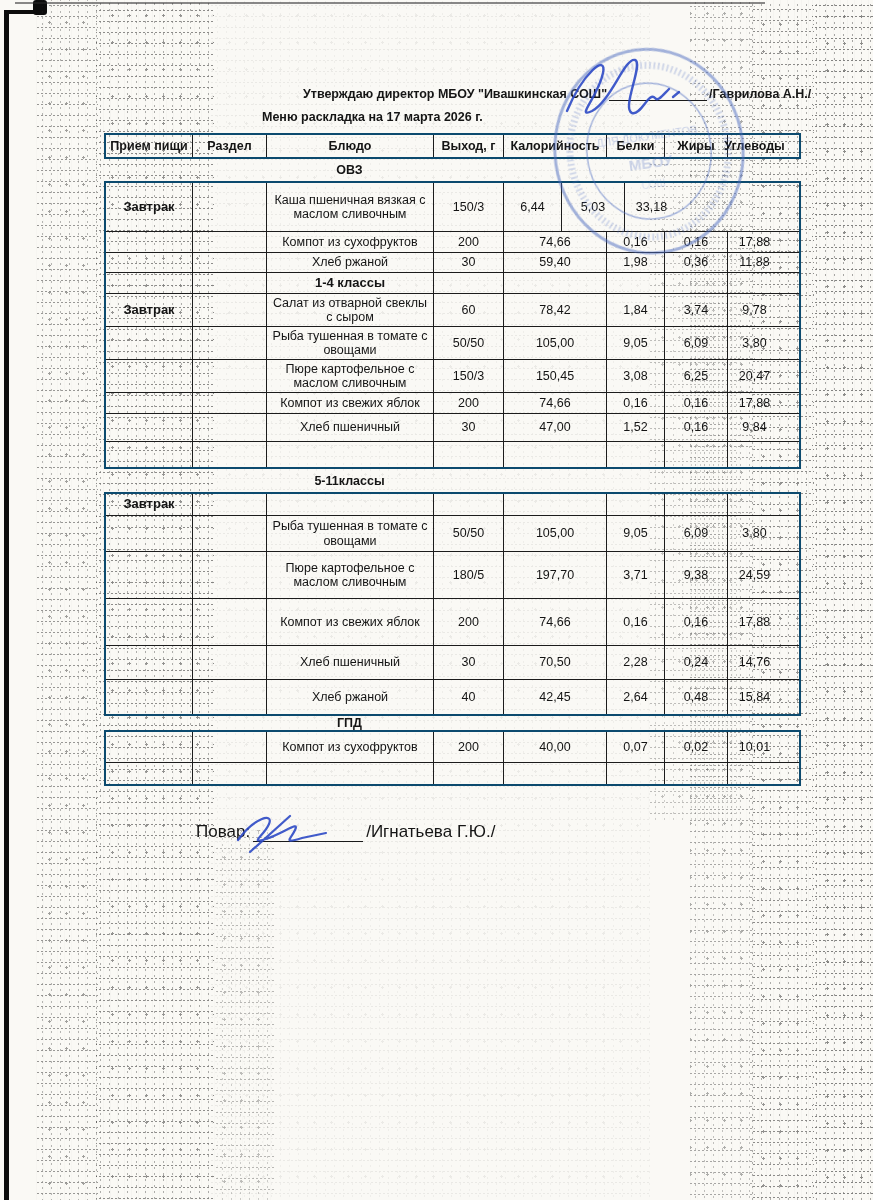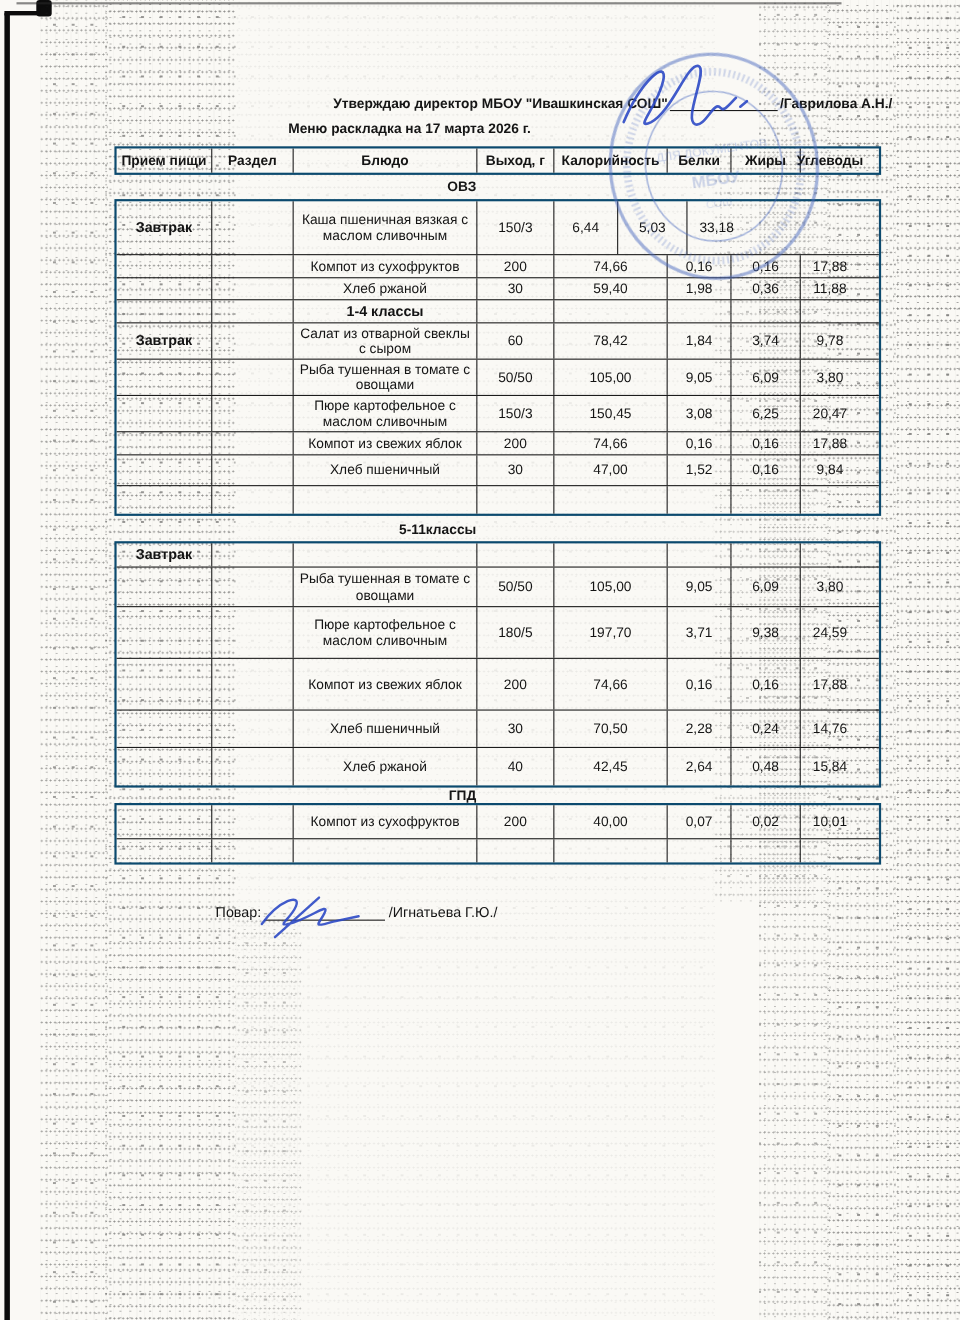--- a/index.html
+++ b/index.html
@@ -54,7 +54,7 @@
   .band{position:relative;width:697px;}
   .bandlabel{
     position:absolute;left:162px;width:167px;top:50%;transform:translateY(-50%);
-    font-weight:700;font-size:12.5px;text-align:right;
+    font-weight:700;font-size:12.5px;text-align:center;
   }
 
   

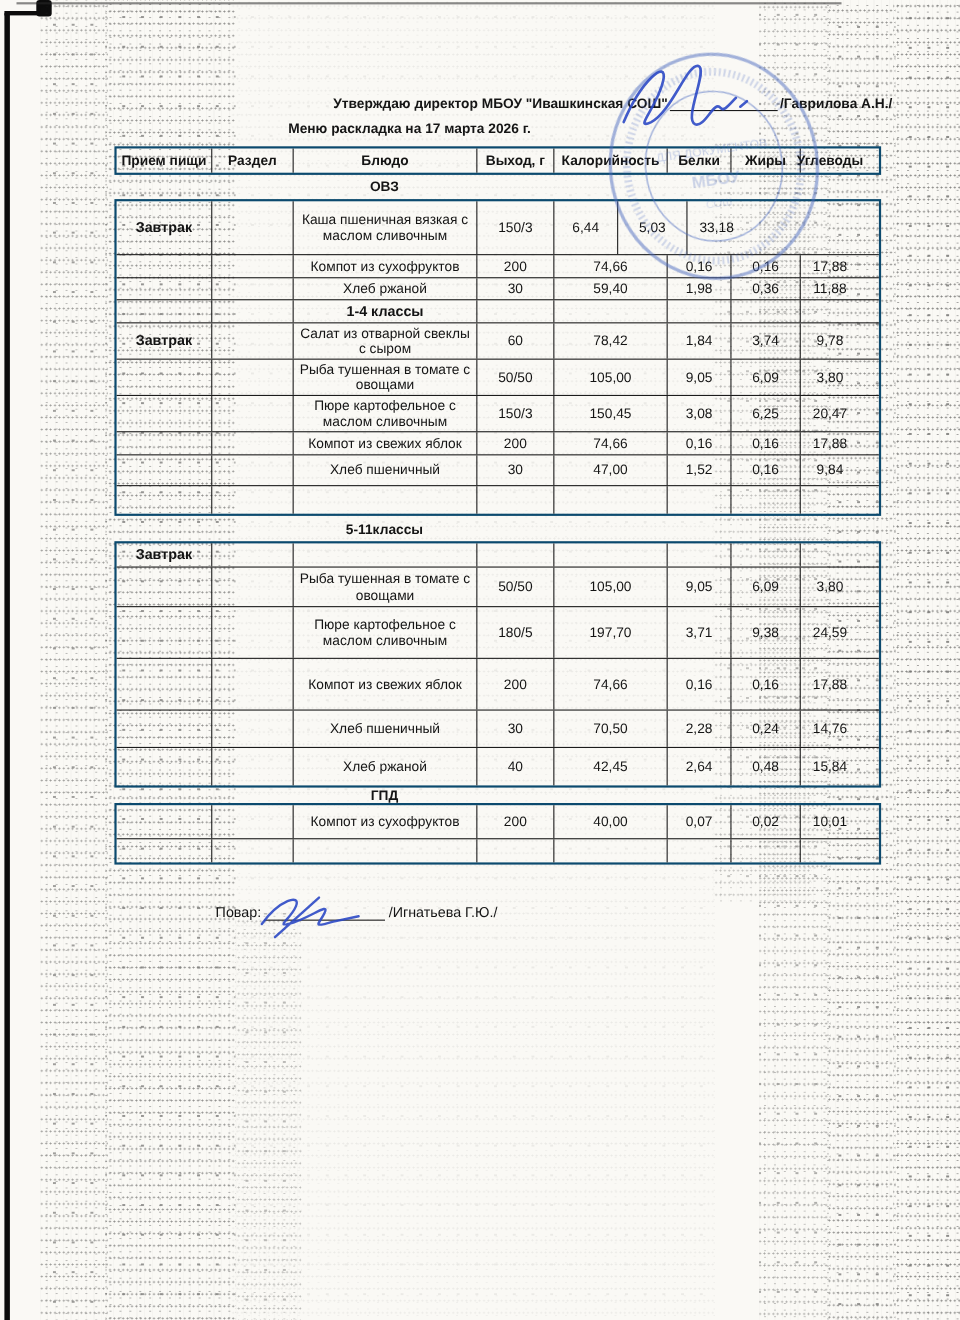--- a/index.html
+++ b/index.html
@@ -60,7 +60,7 @@
   
   .cookline{
     position:absolute;left:196px;top:822px;z-index:4;
-    font-size:13px;display:flex;align-items:flex-end;white-space:nowrap;
+    font-size:17px;display:flex;align-items:flex-end;white-space:nowrap;
   }
   .cookline .uline{display:inline-block;width:110px;border-bottom:1.3px solid #1a1a1a;height:13px;margin:0 3px;}
 

